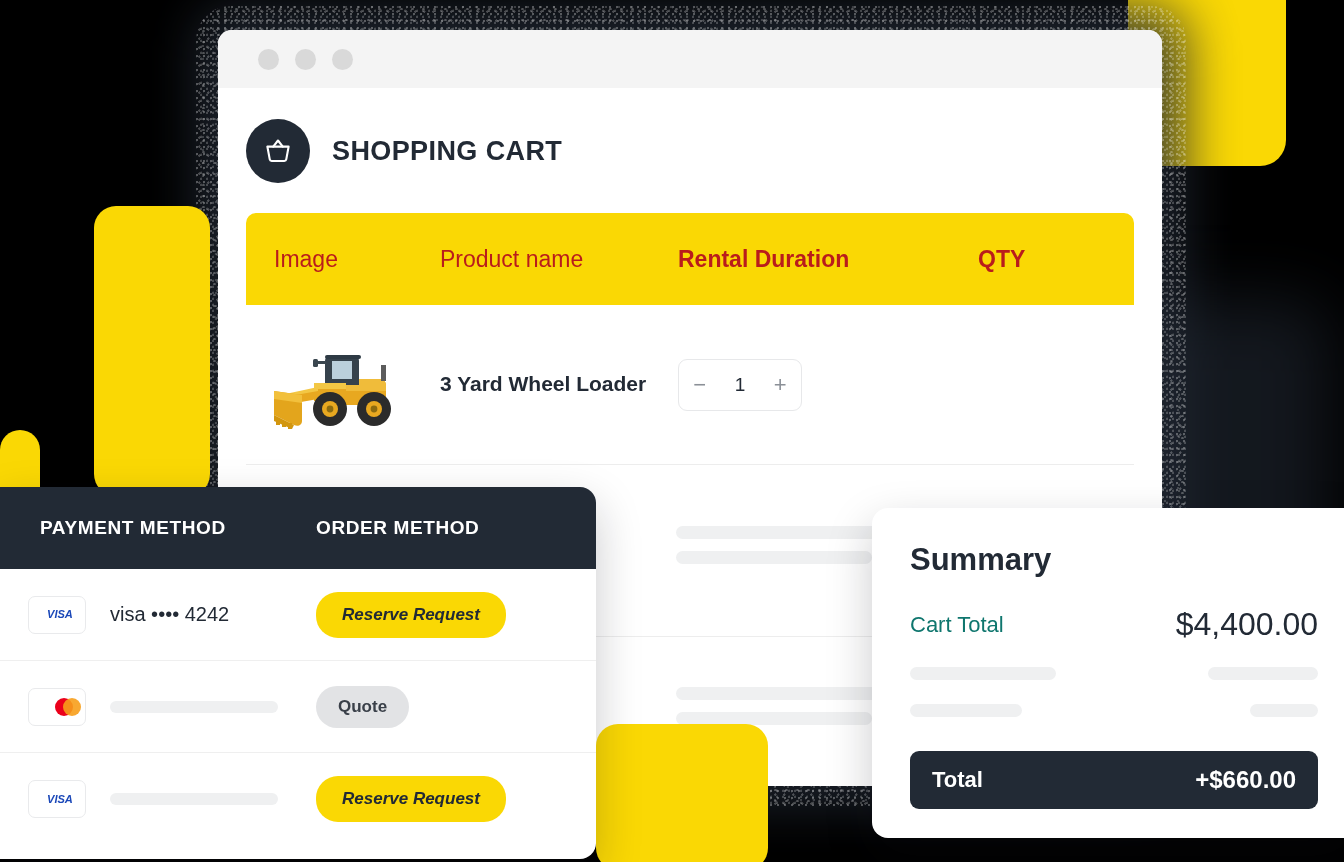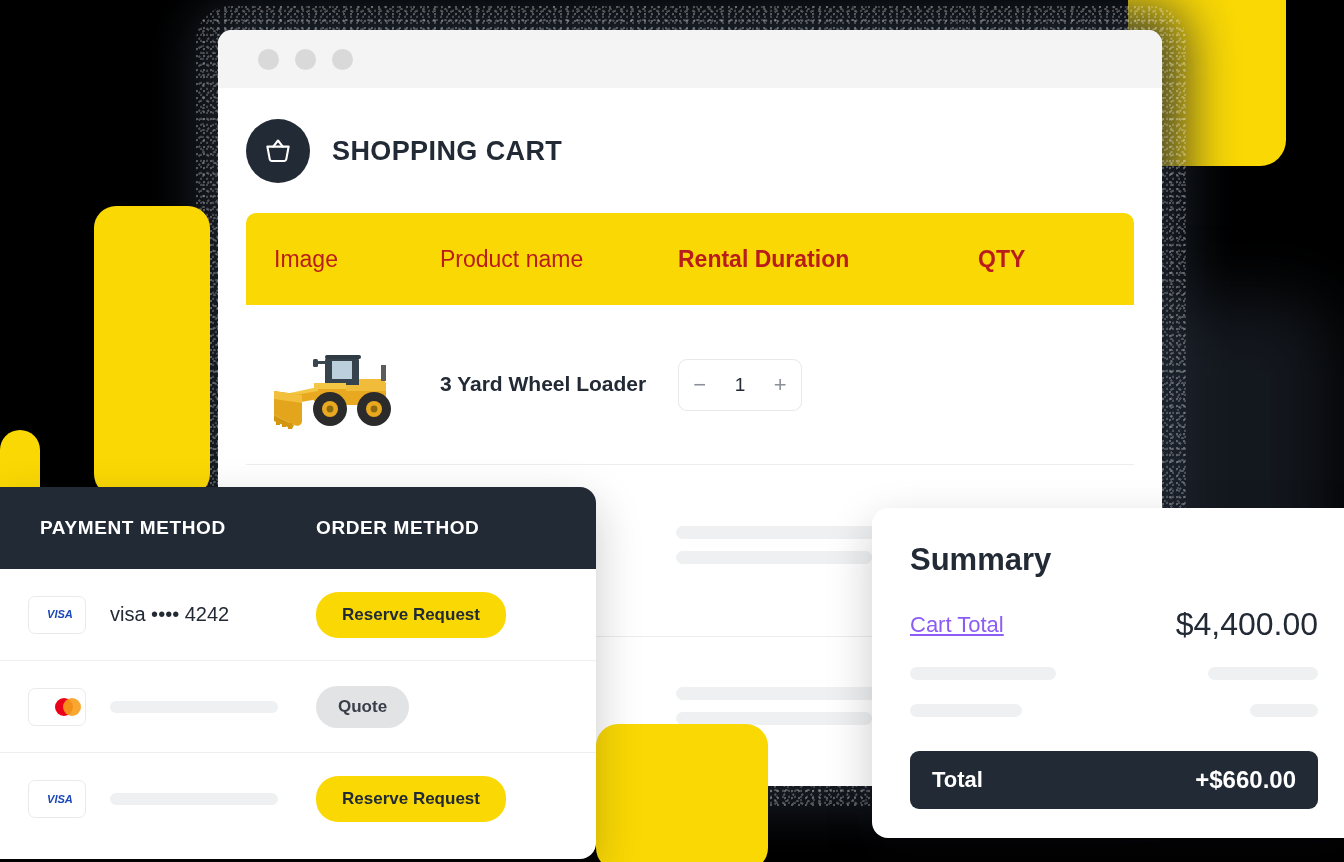--- a/index.html
+++ b/index.html
@@ -175,6 +175,7 @@
     border: none; border-radius: 22px;
     padding: 13px 26px; cursor: pointer;
     white-space: nowrap;
+    font-style: italic;
   }
   .btn-quote {
     background: #E2E3E5; color: #3A4049;

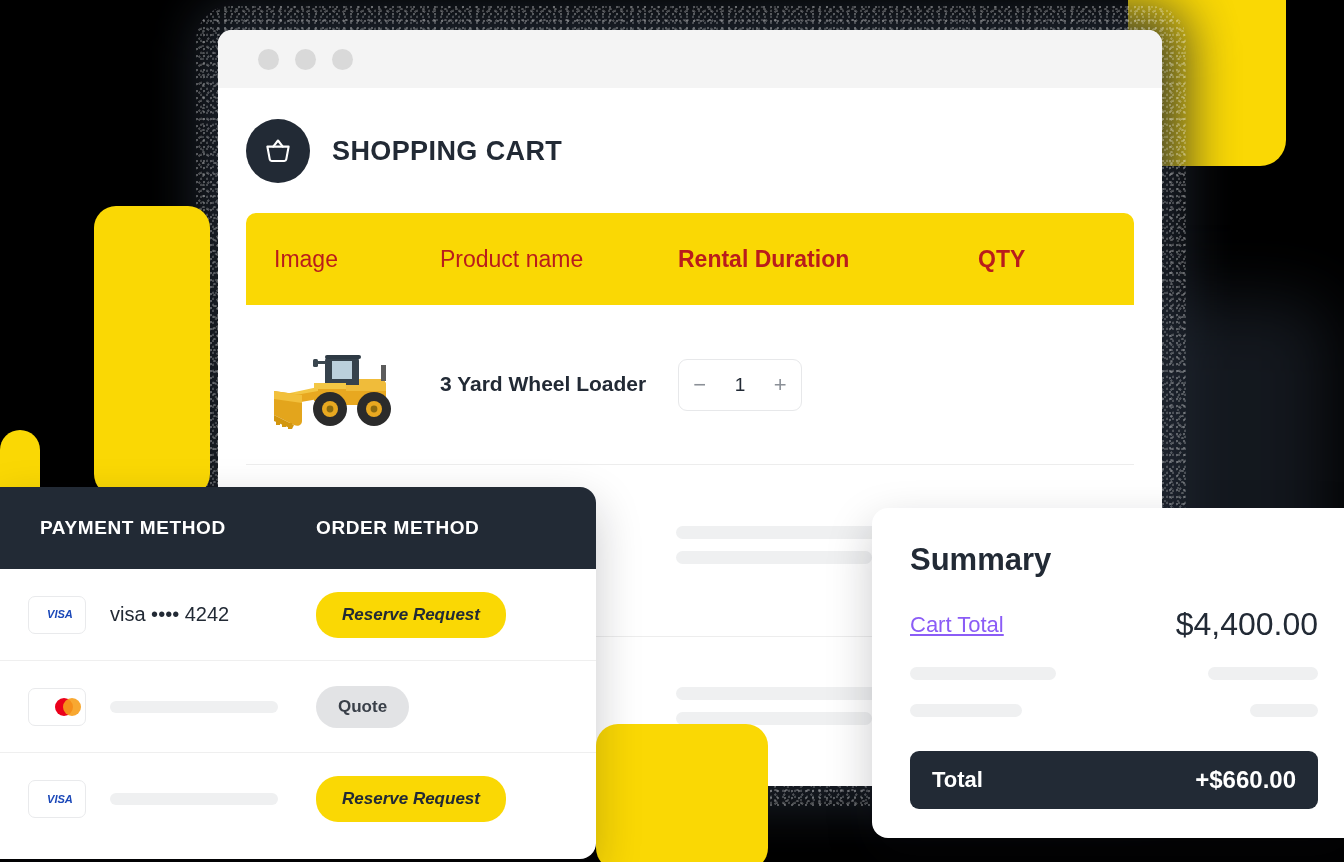--- a/index.html
+++ b/index.html
@@ -199,7 +199,7 @@
     display: flex; justify-content: space-between; align-items: center;
     margin-top: 28px;
   }
-  .sum-label { font-size: 22px; color: #8b5cf6; text-decoration: underline; }
+  .sum-label { font-size: 22px; color: #0f766e; }
   .sum-value { font-size: 32px; color: #222A35; }
   .sum-sk-row { display: flex; justify-content: space-between; align-items: center; margin-top: 24px; }
   .ssk { height: 13px; border-radius: 7px; background: #EFF0F1; }

